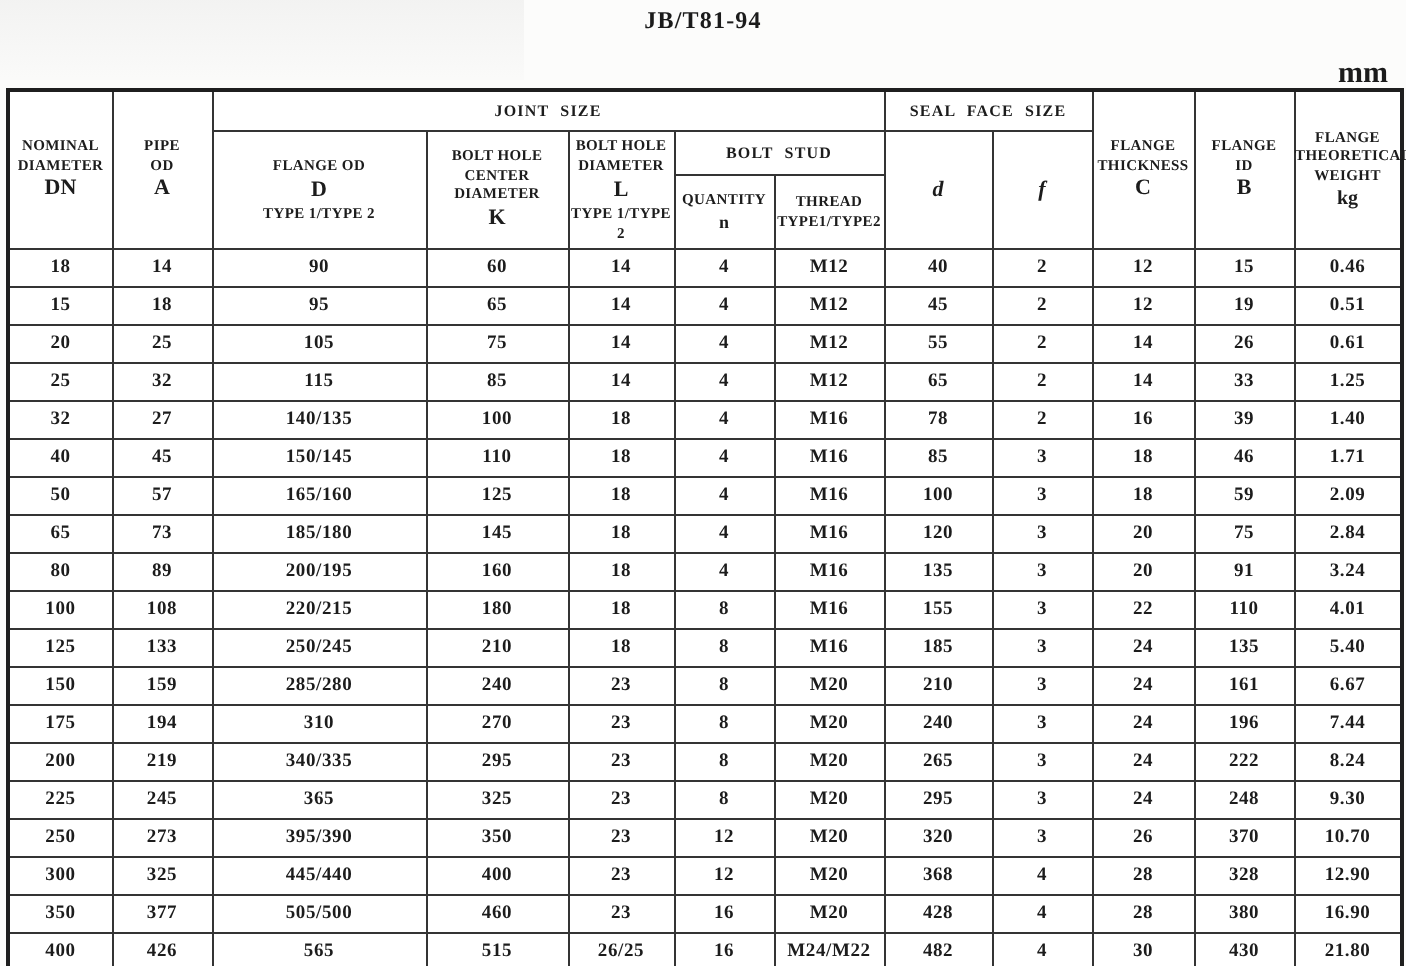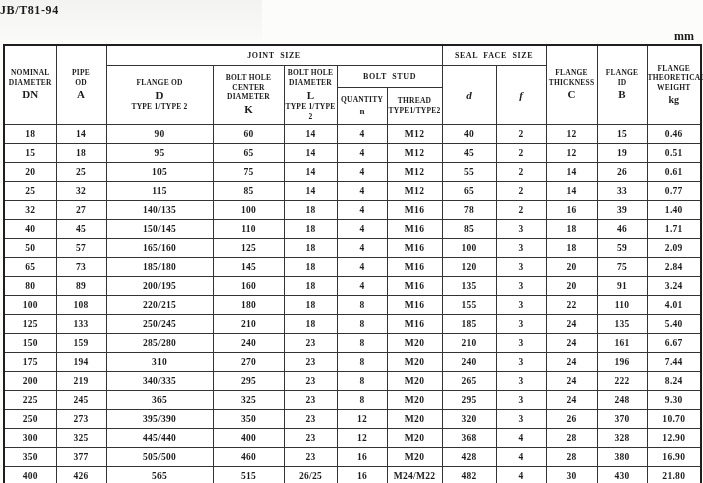--- a/index.html
+++ b/index.html
@@ -19,7 +19,7 @@
   .doc-title {
     position: absolute;
     top: 3px; left: 0; right: 0;
-    text-align: left;
+    text-align: center;
     font-size: 12px;
     font-weight: bold;
     letter-spacing: 0.6px;

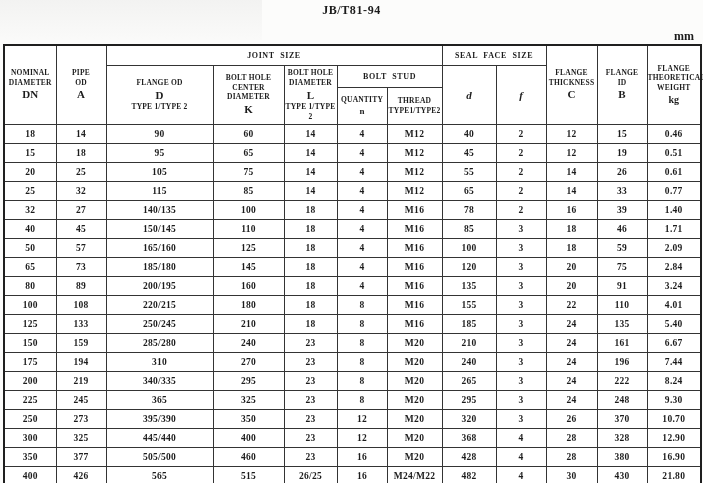--- a/index.html
+++ b/index.html
@@ -27,7 +27,7 @@
   .unit-label {
     position: absolute;
     top: 29px; right: 9px;
-    font-size: 12px;
+    font-size: 15px;
     font-weight: bold;
   }
   .scan-shade {

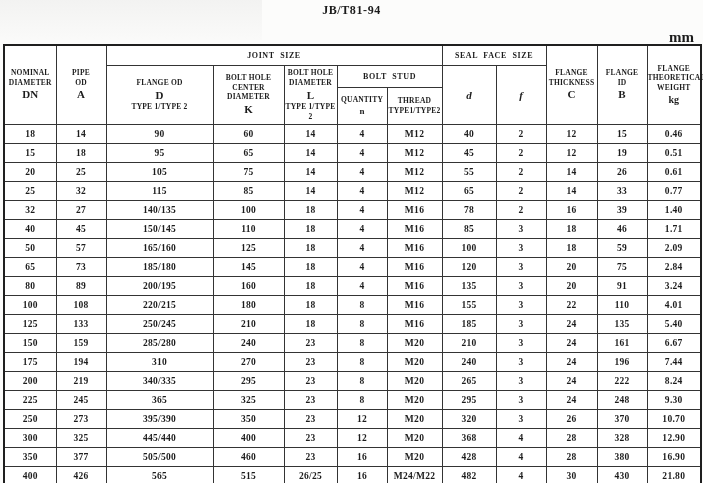--- a/index.html
+++ b/index.html
@@ -245,7 +245,7 @@
           <td>2</td>
           <td>14</td>
           <td>33</td>
-          <td>0.77</td>
+          <td>1.25</td>
         </tr>
         <tr>
           <td>32</td>

